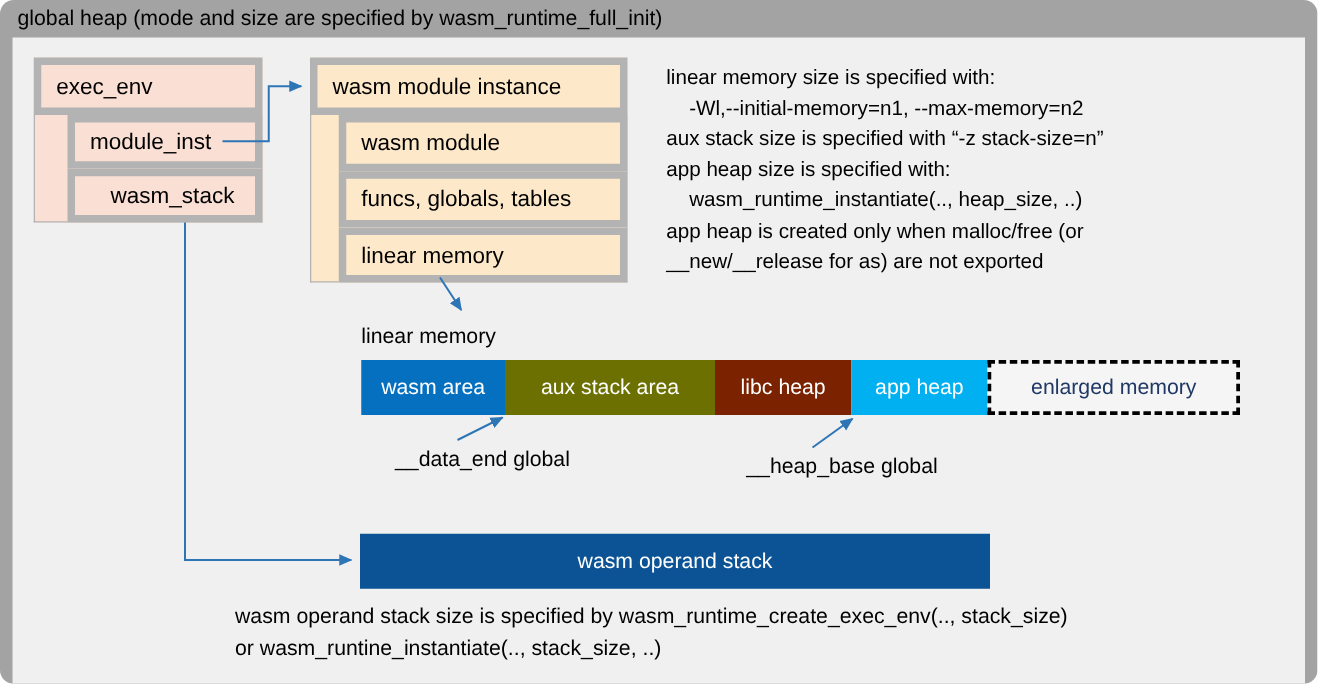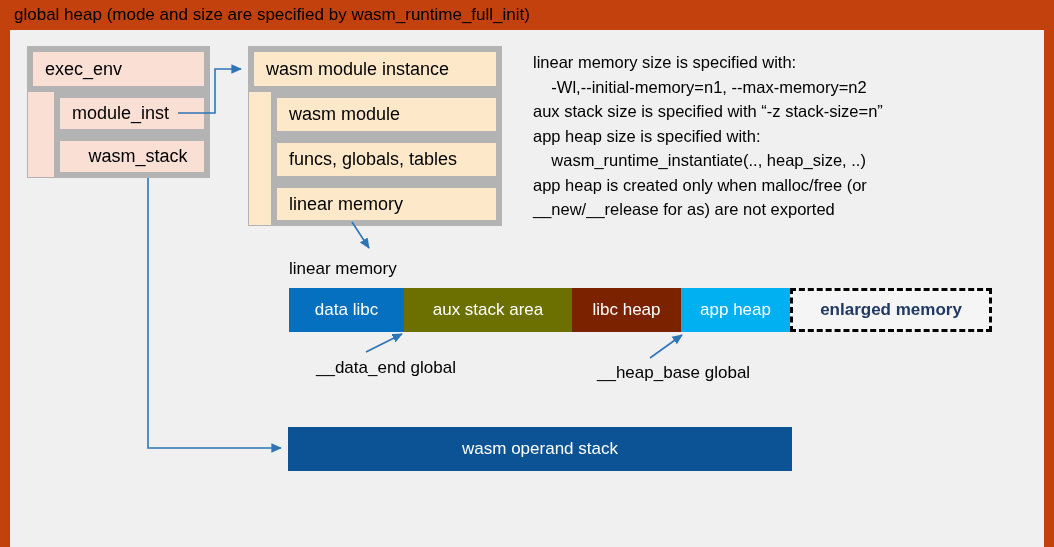--- a/index.html
+++ b/index.html
@@ -15,8 +15,9 @@
     position: relative;
     width: 1054px;
     height: 547px;
-    background: #c2410c;
+    background: #a3a3a3;
     overflow: hidden;
+    border-radius: 11px;
   }
   
   .plate {

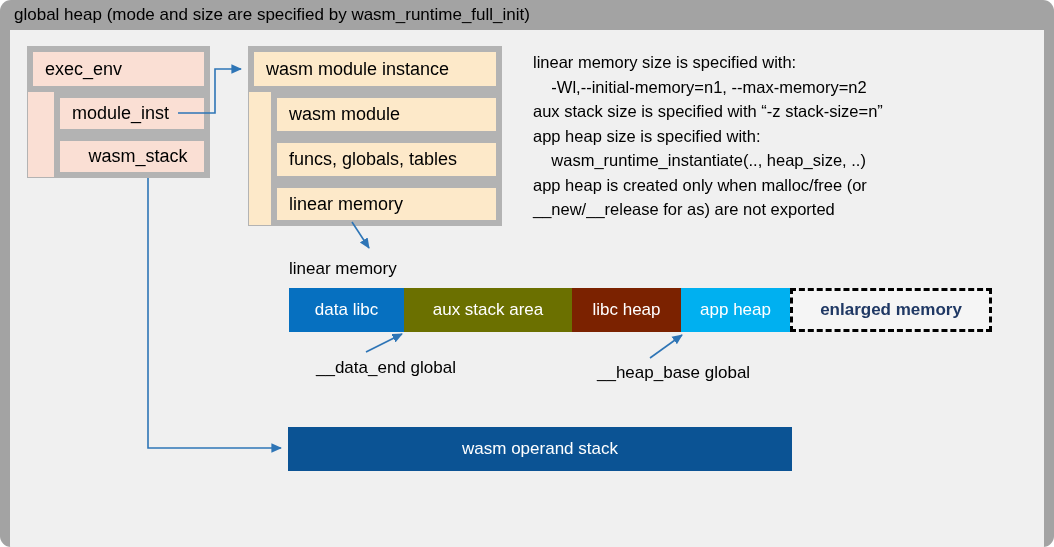--- a/index.html
+++ b/index.html
@@ -193,7 +193,7 @@
 
   <div class="membar">
     <div class="seg" style="width: 115px; color: rgb(255, 255, 255); background: rgb(6, 112, 192);">
-      <span>data libc</span>
+      <span>wasm area</span>
     </div>
     <div class="seg" style="width: 168px; color: rgb(255, 255, 255); background: rgb(107, 112, 0);">
       <span>aux stack area</span>

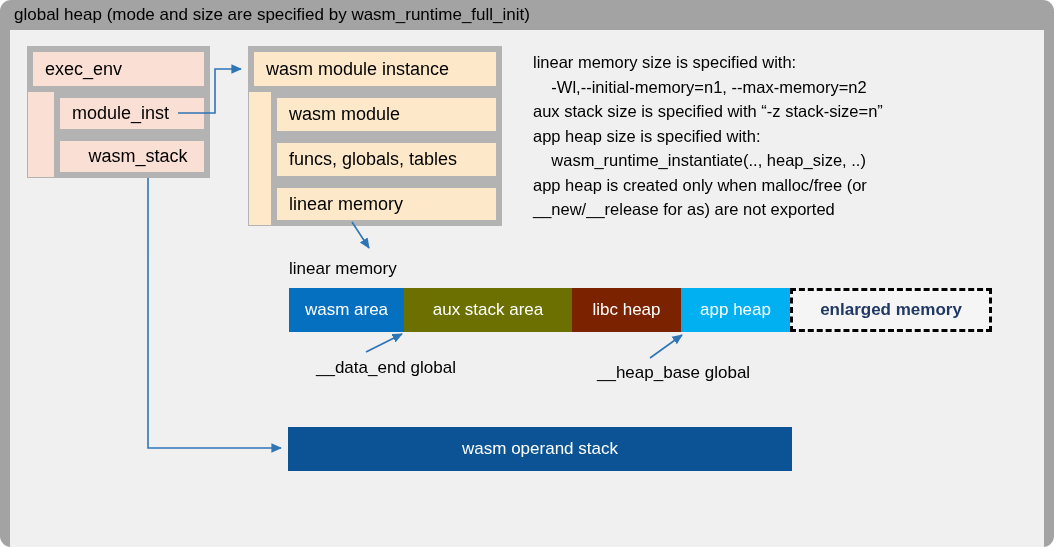--- a/index.html
+++ b/index.html
@@ -204,7 +204,7 @@
     <div class="seg" style="width: 109px; color: rgb(255, 255, 255); background: rgb(0, 176, 240);">
       <span>app heap</span>
     </div>
-    <div class="seg seg-dashed" style="width: 202px; color: rgb(31, 56, 100); font-weight: bold;">
+    <div class="seg seg-dashed" style="width: 202px; color: rgb(31, 56, 100);">
       <span>enlarged memory</span>
     </div>
   </div>

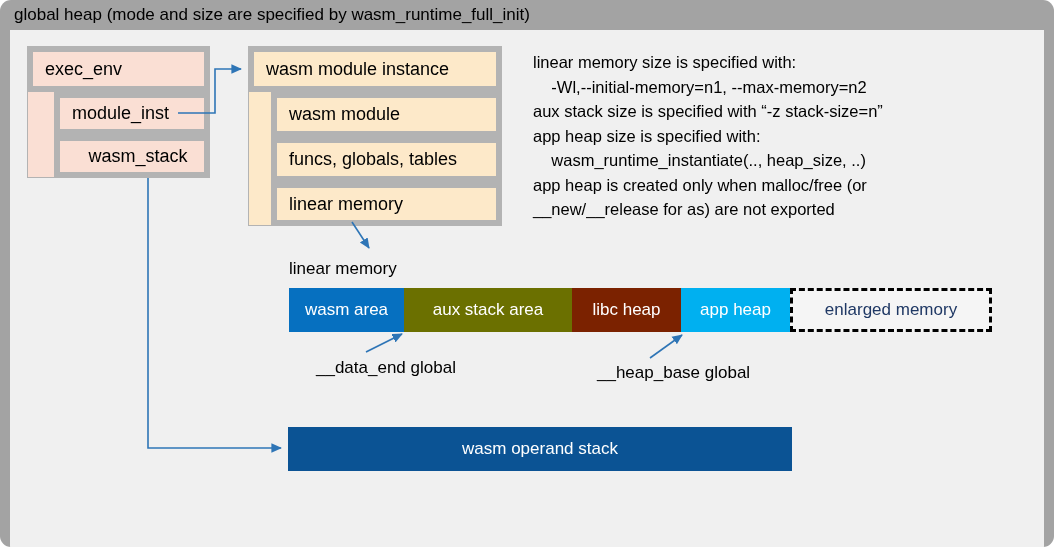--- a/index.html
+++ b/index.html
@@ -216,6 +216,8 @@
     <span>wasm operand stack</span>
   </div>
 
+  <div class="bottom-note">wasm operand stack size is specified by wasm_runtime_create_exec_env(.., stack_size)
+or wasm_runtine_instantiate(.., stack_size, ..)</div>
 
   <svg id="connectors" viewBox="0 0 1054 547" xmlns="http://www.w3.org/2000/svg">
     <defs>

